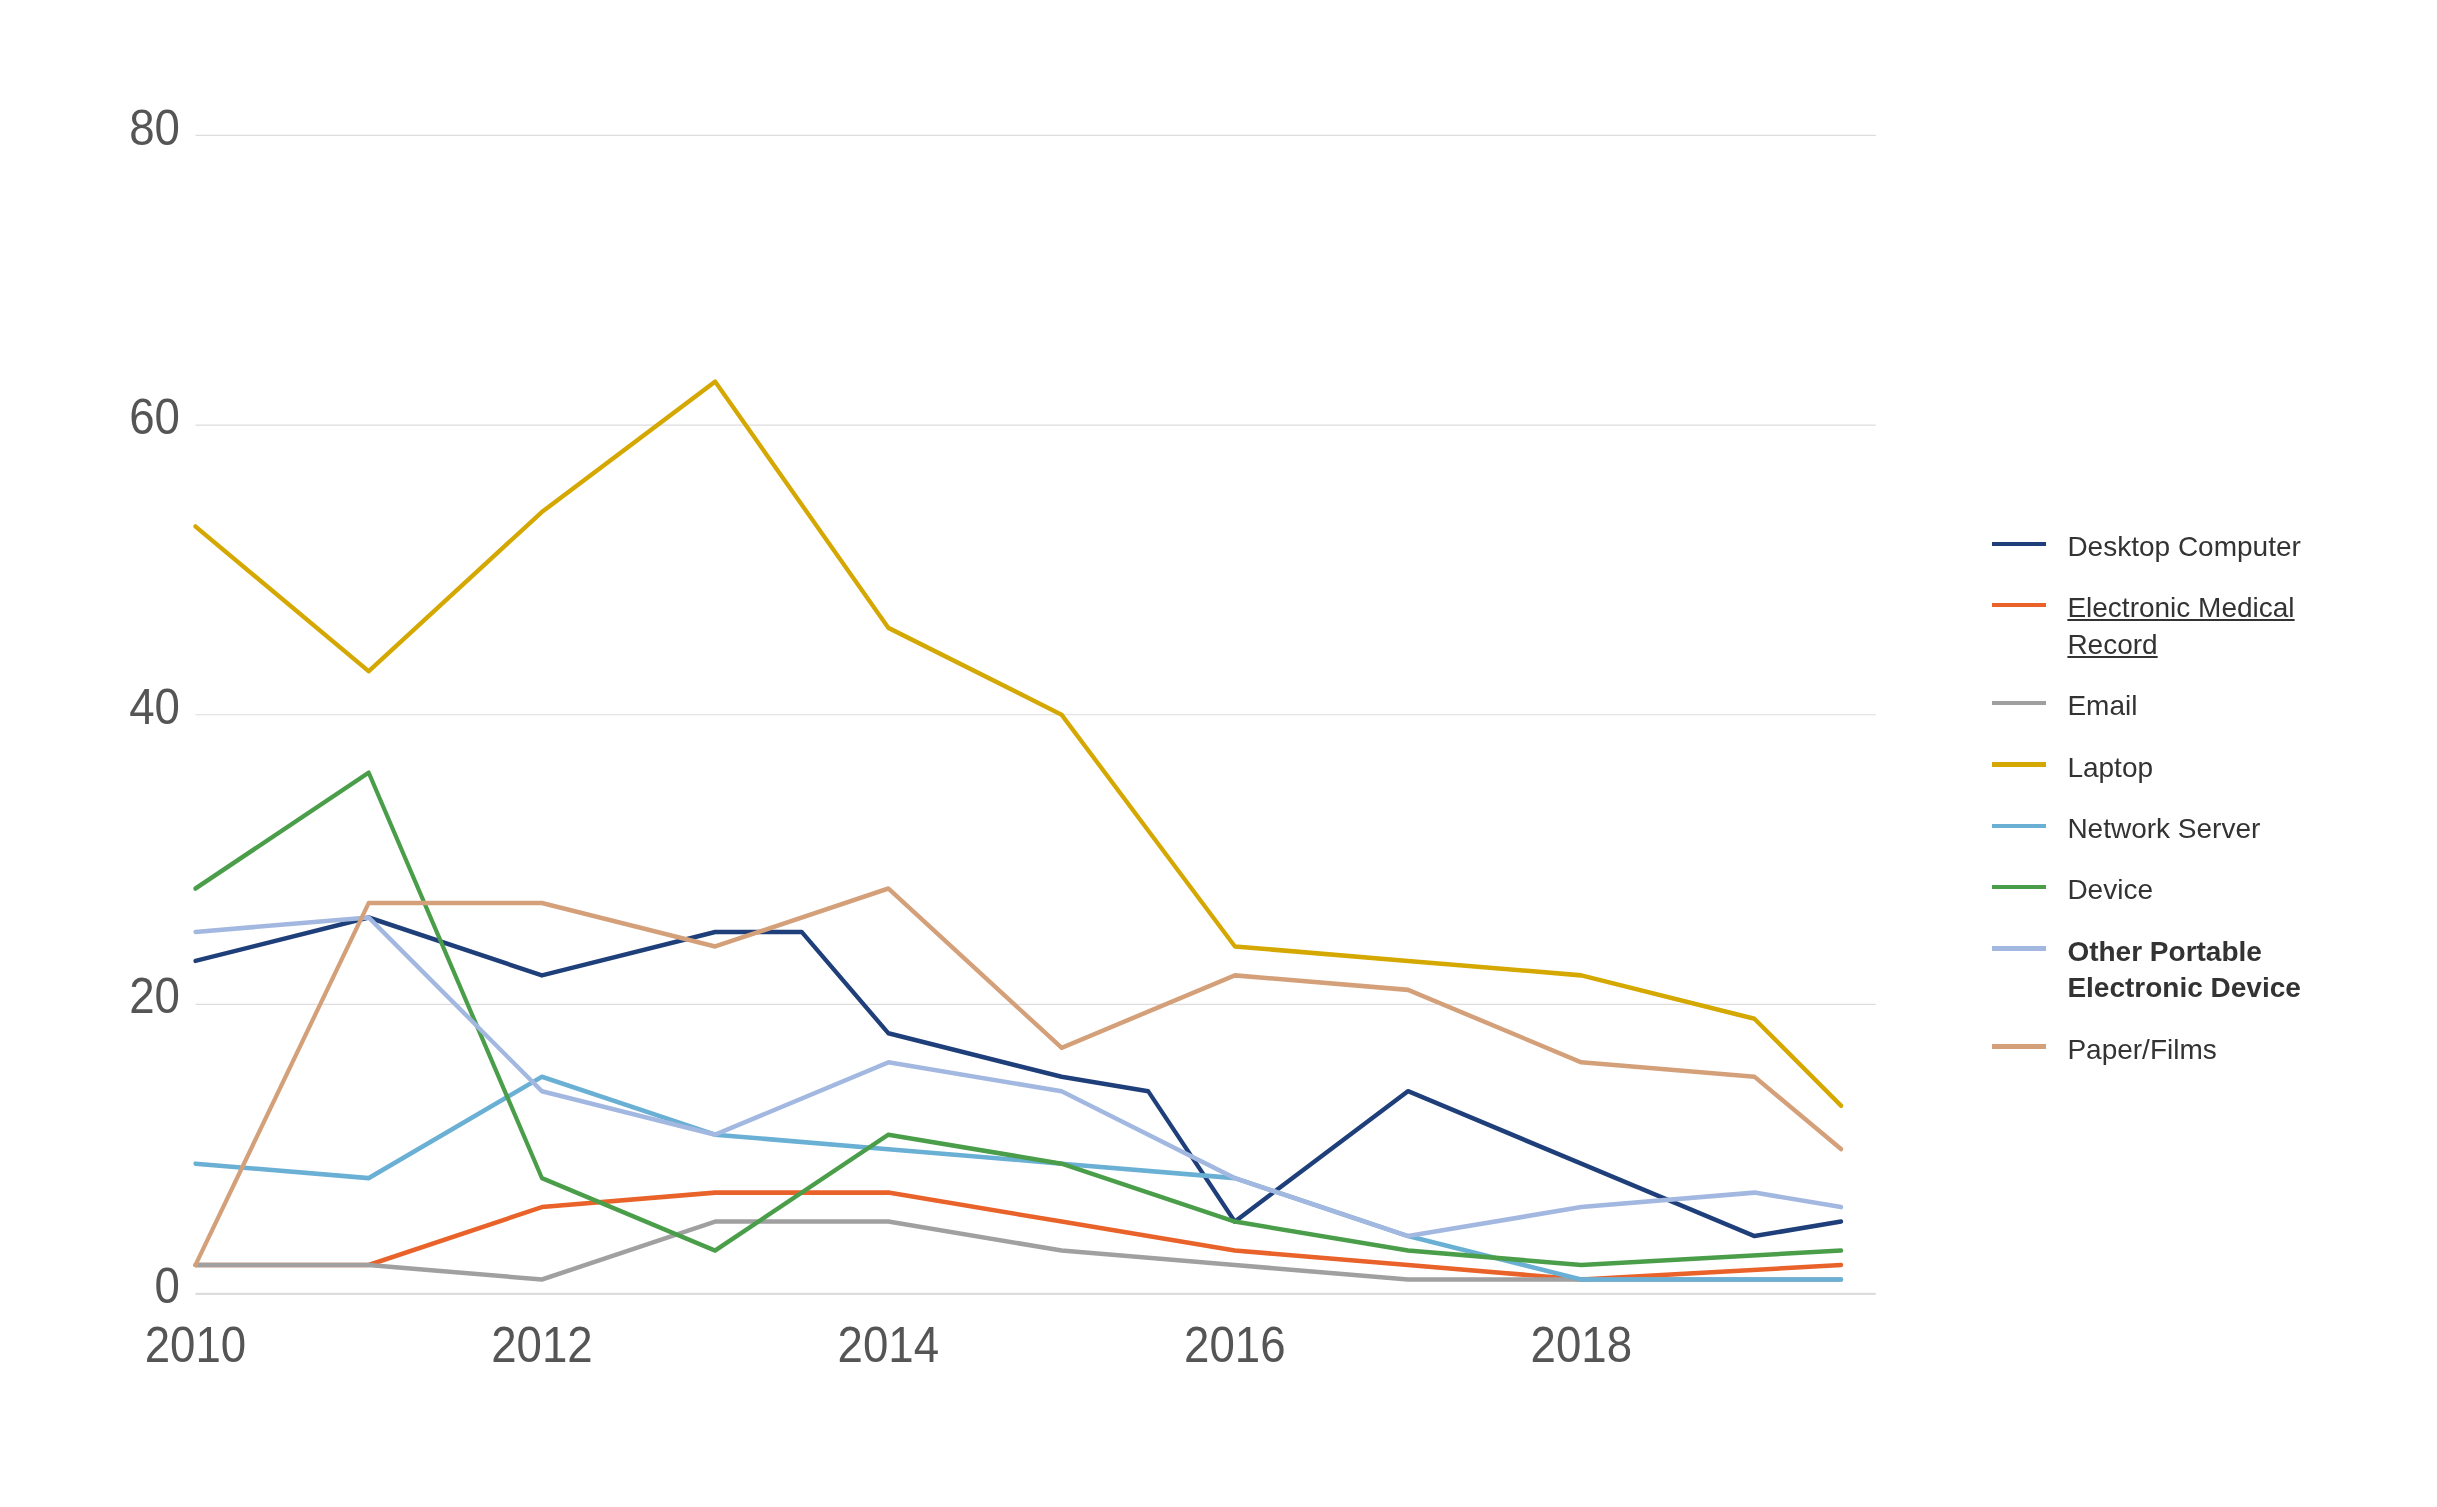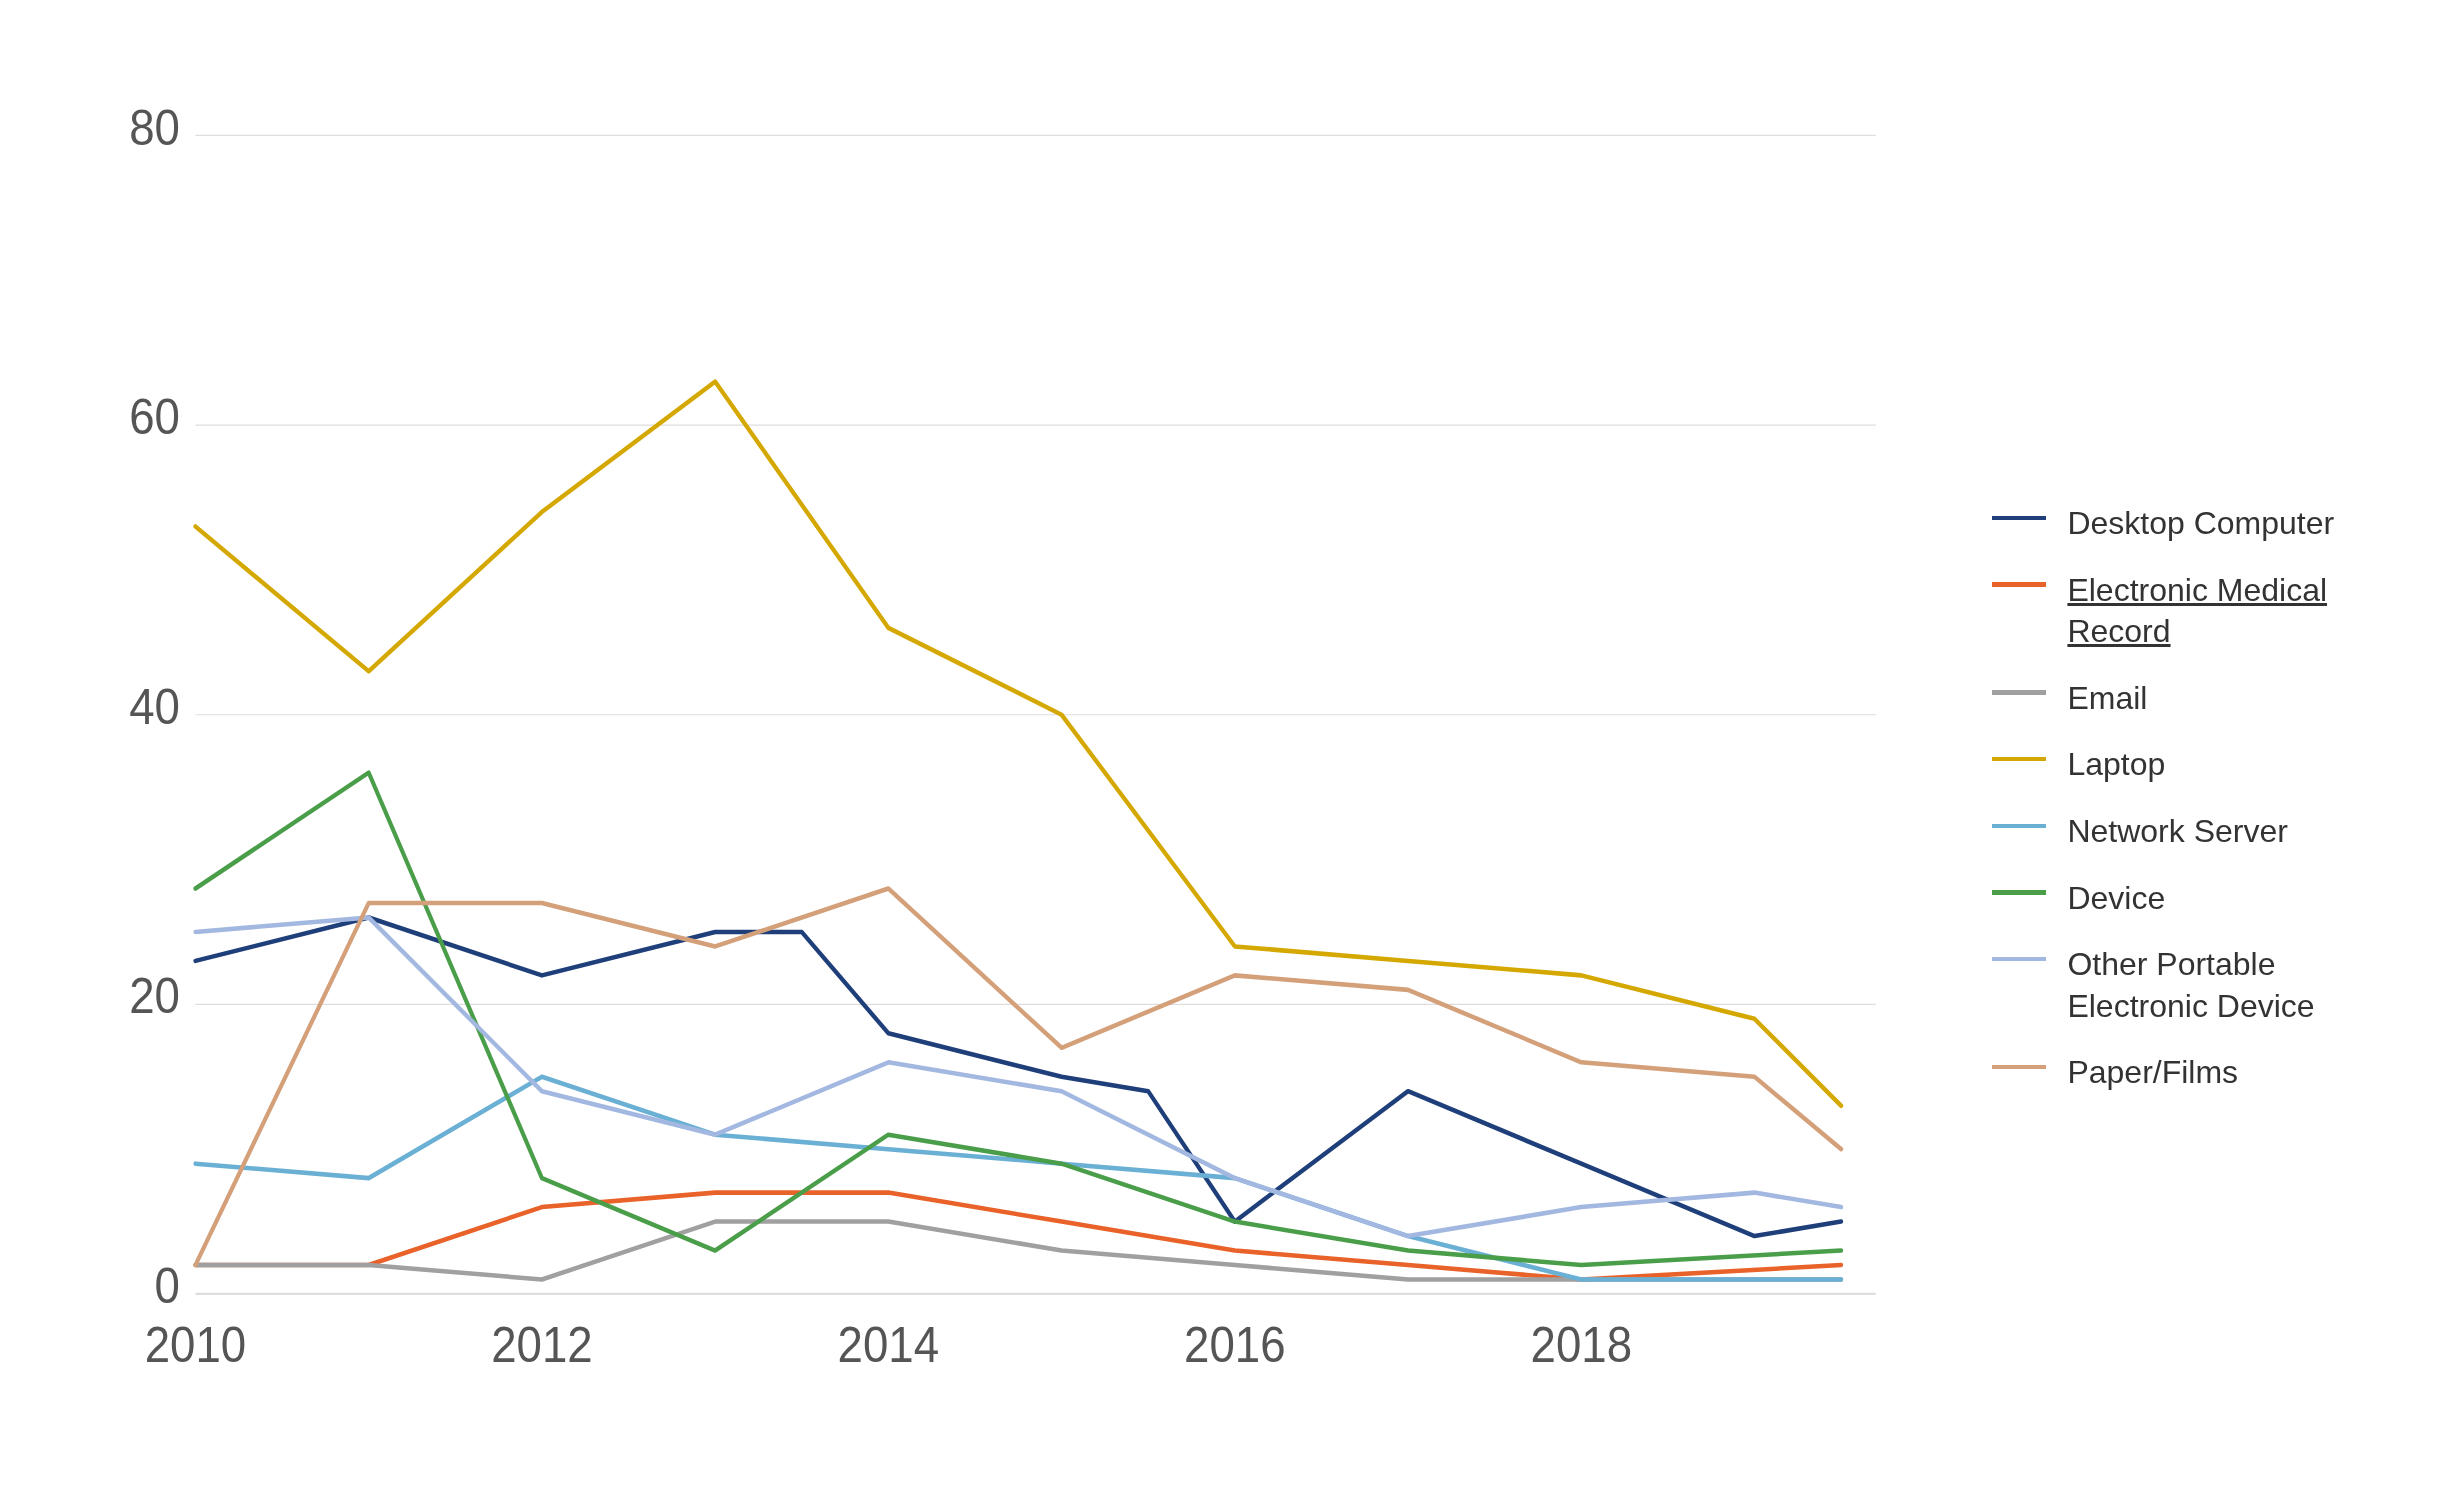--- a/index.html
+++ b/index.html
@@ -71,7 +71,7 @@
       flex-shrink: 0;
     }
     .legend-label {
-      font-size: 32px;
+      font-size: 28px;
       color: #333;
       line-height: 1.3;
     }

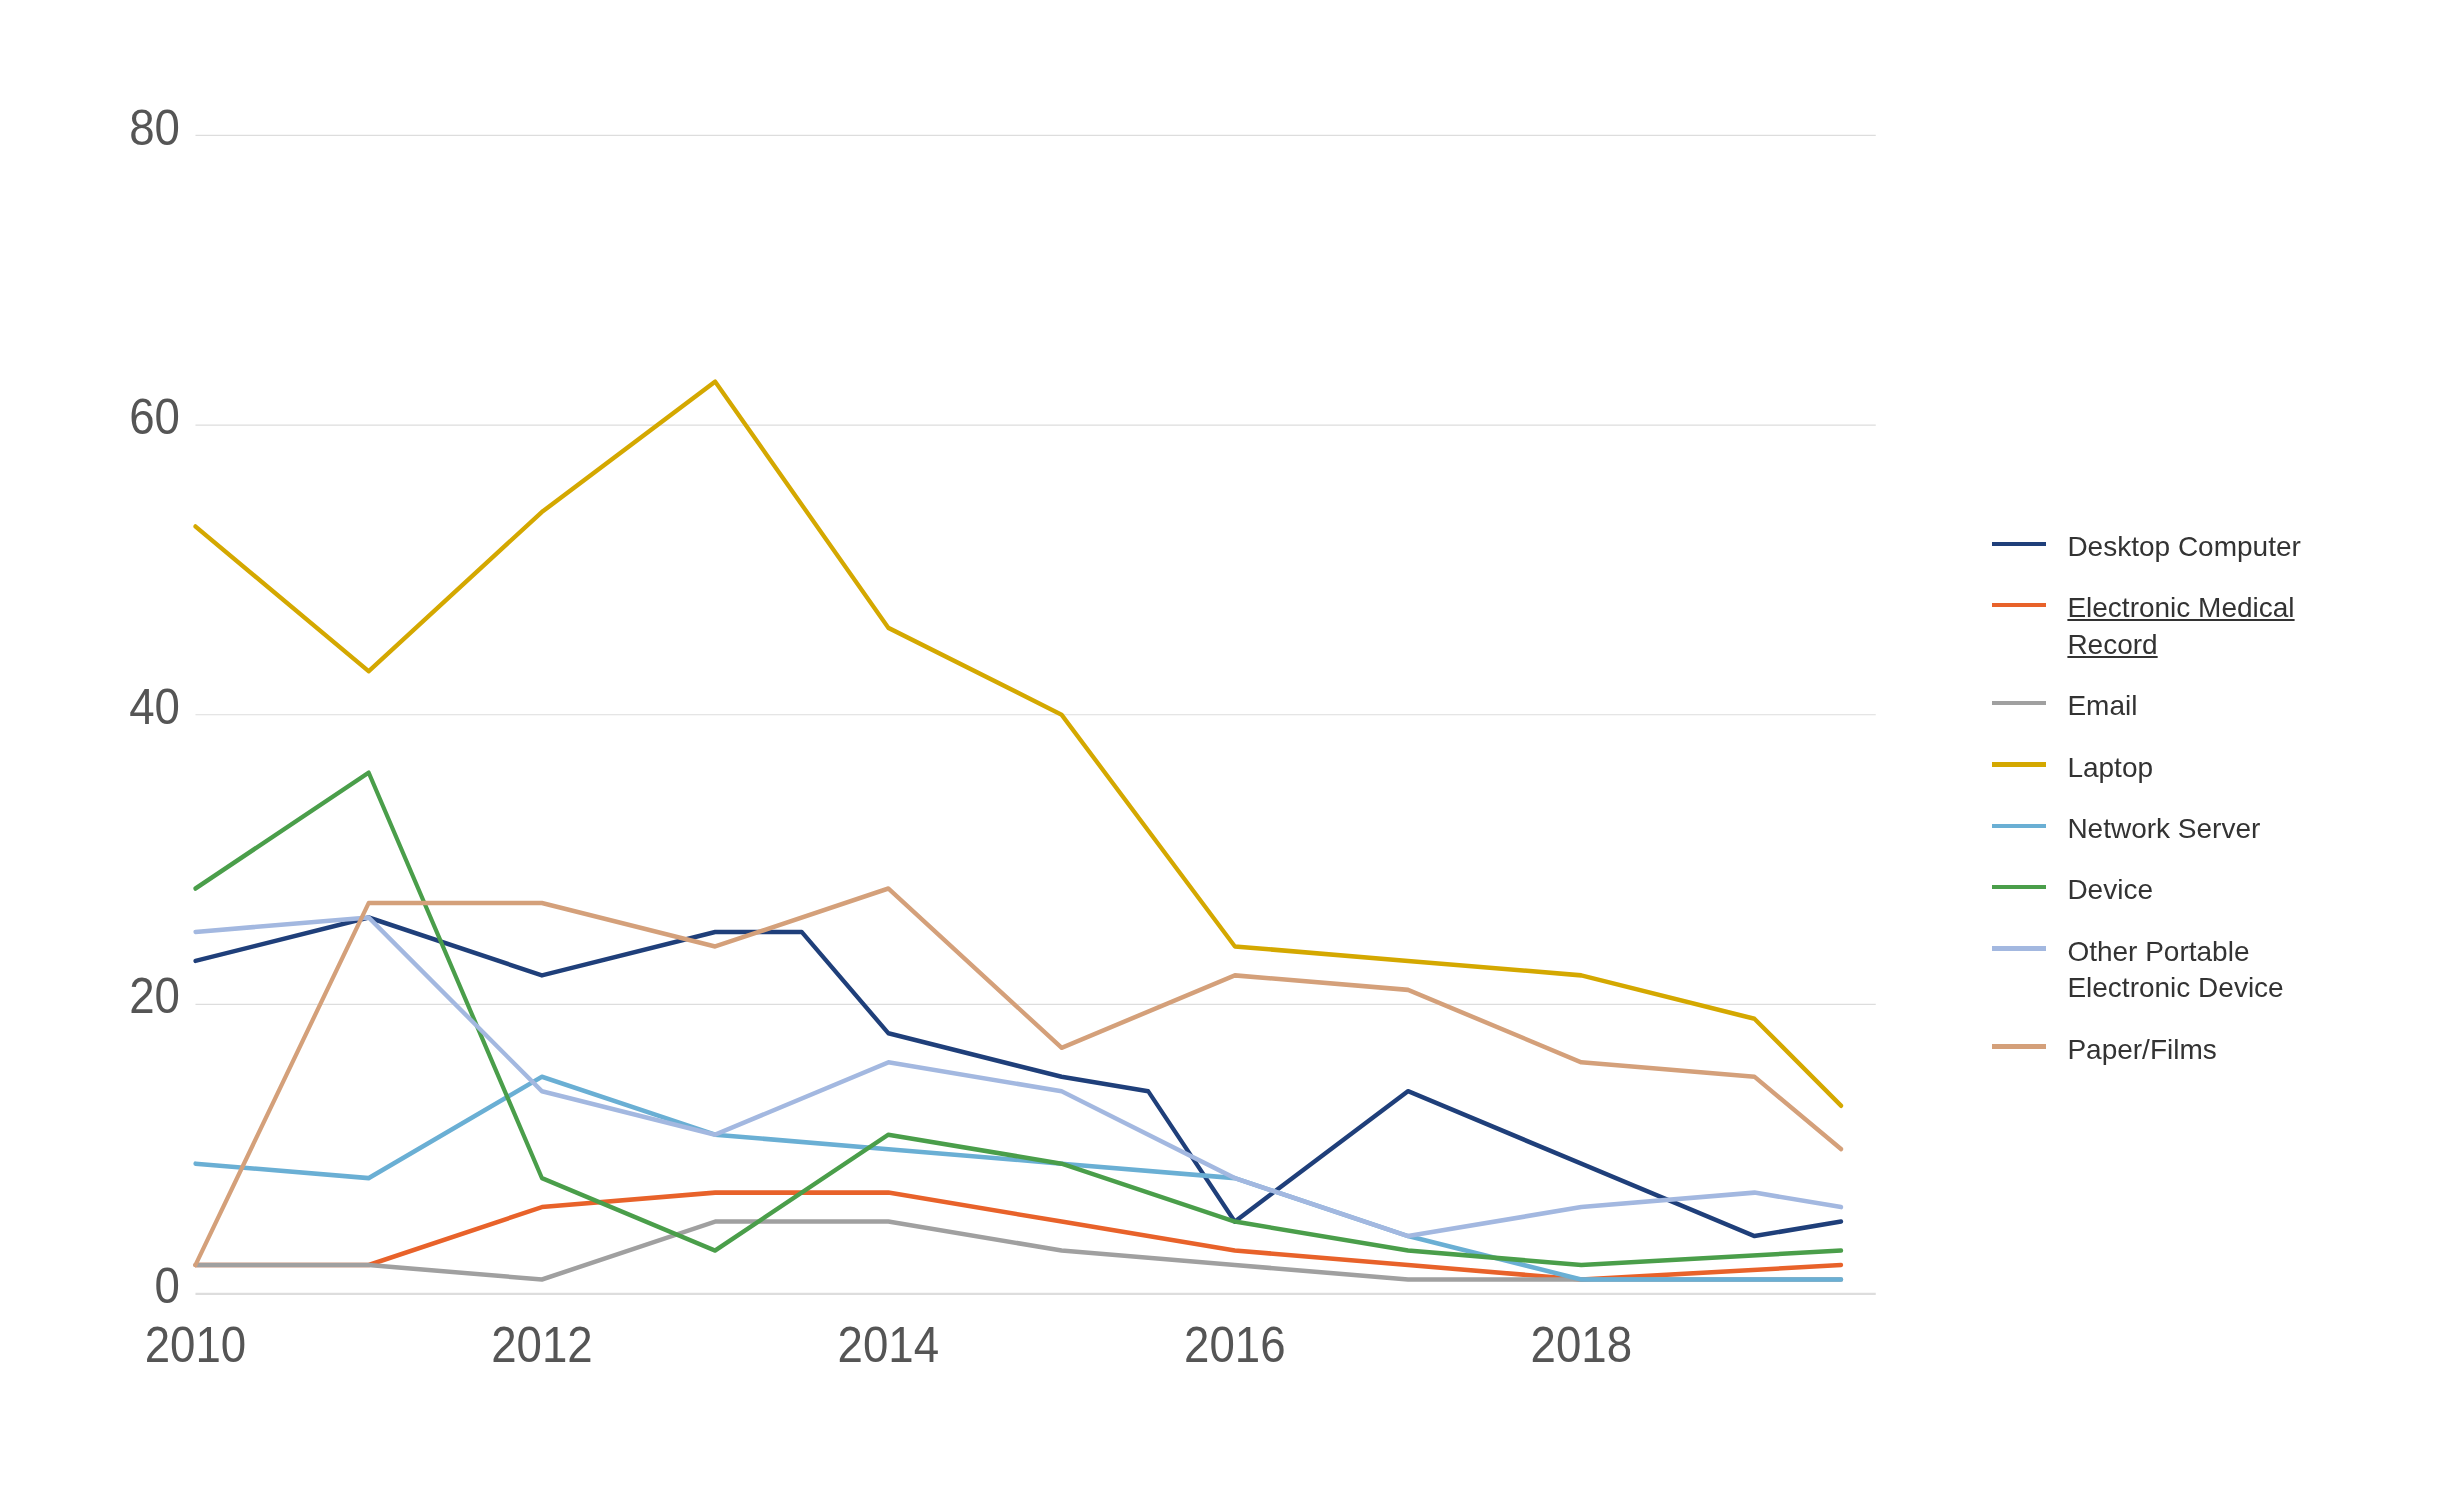--- a/index.html
+++ b/index.html
@@ -141,7 +141,7 @@
         </div>
         <div class="legend-item">
           <div class="legend-line" style="background-color: rgb(163, 184, 224);"></div>
-          <div class="legend-label" style="white-space: pre-line;">Other Portable
+          <div class="legend-label" style="white-space: pre-line; font-weight: bold;">Other Portable
 Electronic Device</div>
         </div>
         <div class="legend-item">

